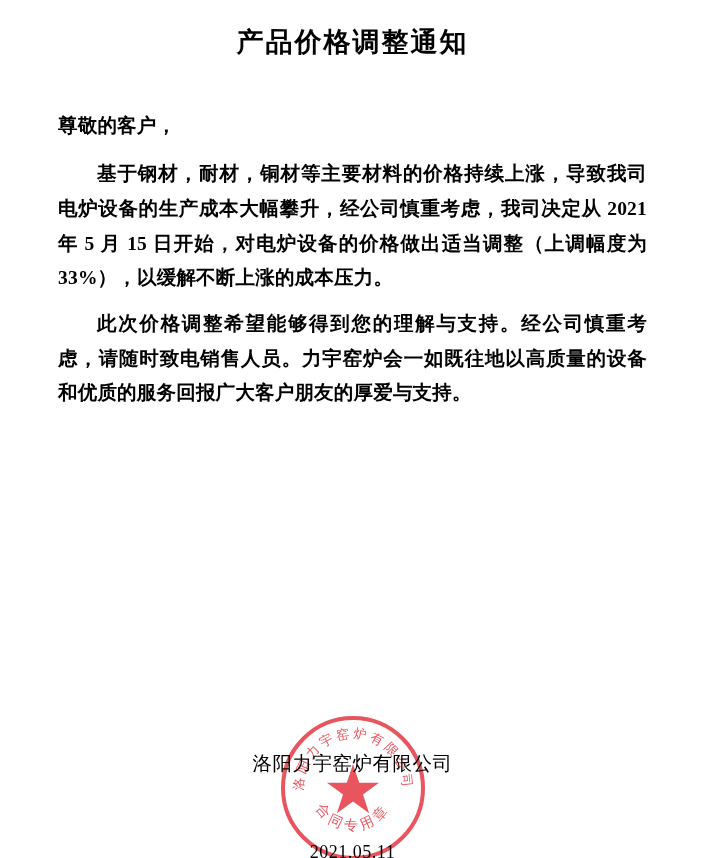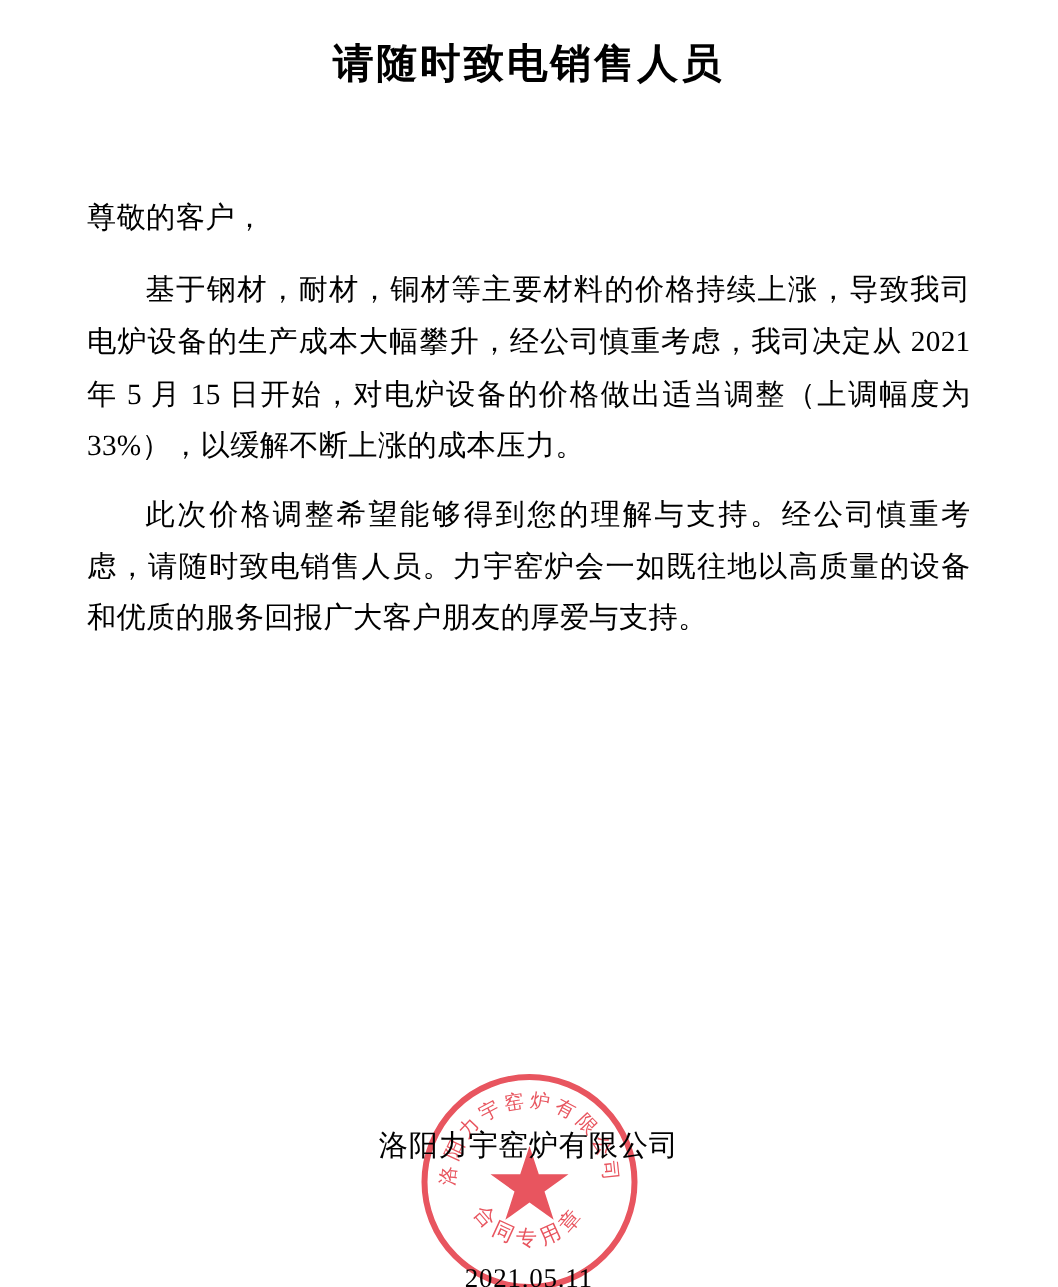--- a/index.html
+++ b/index.html
@@ -102,7 +102,7 @@
 
 <div class="page">
 
-  <h1 class="doc-title">请随时致电销售人员</h1>
+  <h1 class="doc-title">产品价格调整通知</h1>
 
   <div class="body-block">
     <p class="para salutation">尊敬的客户，</p>

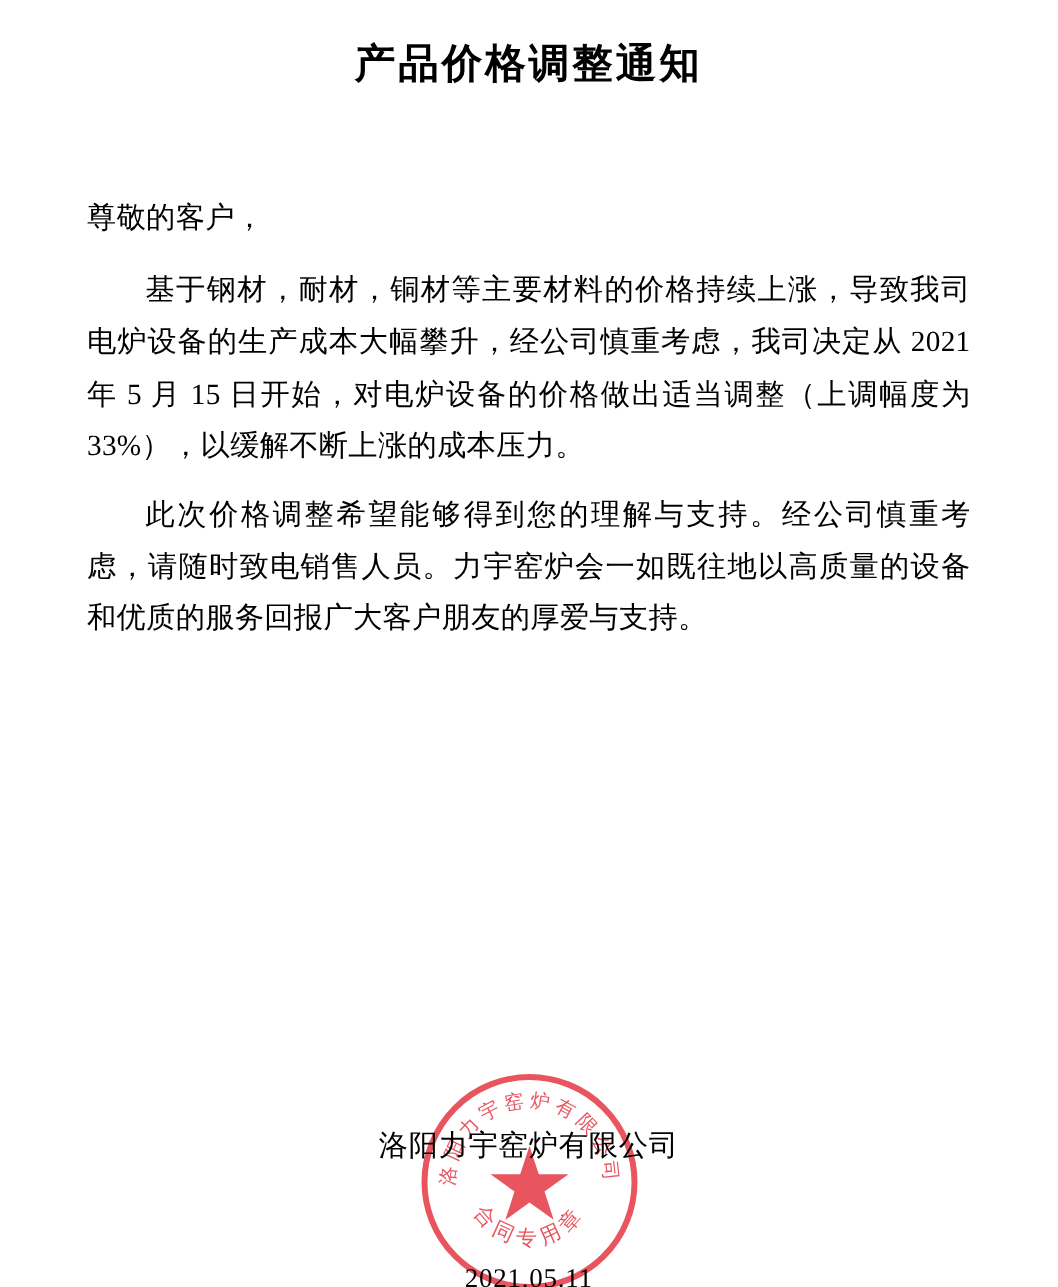--- a/index.html
+++ b/index.html
@@ -36,7 +36,8 @@
   }
 
   .body-block {
-    margin-top: 66px;
+    margin-top: 46px;
+    font-weight: bold;
   }
 
   p.para {

